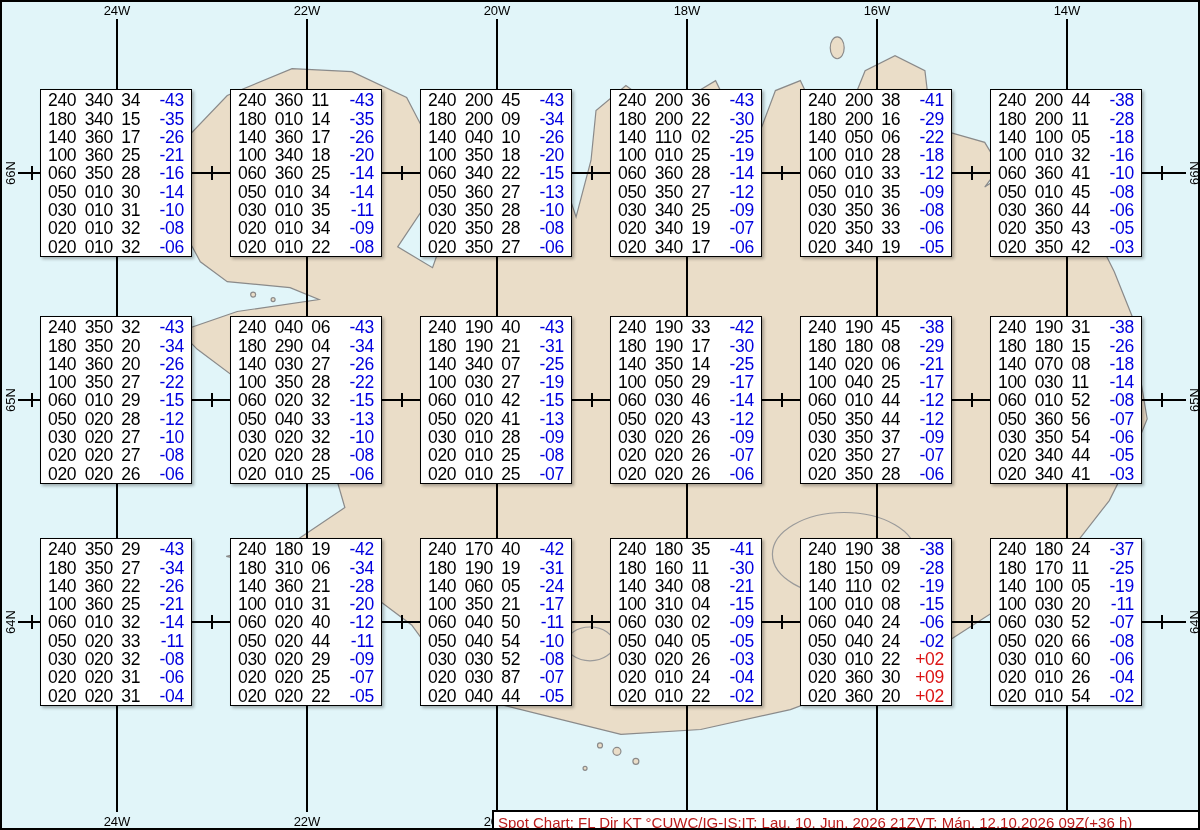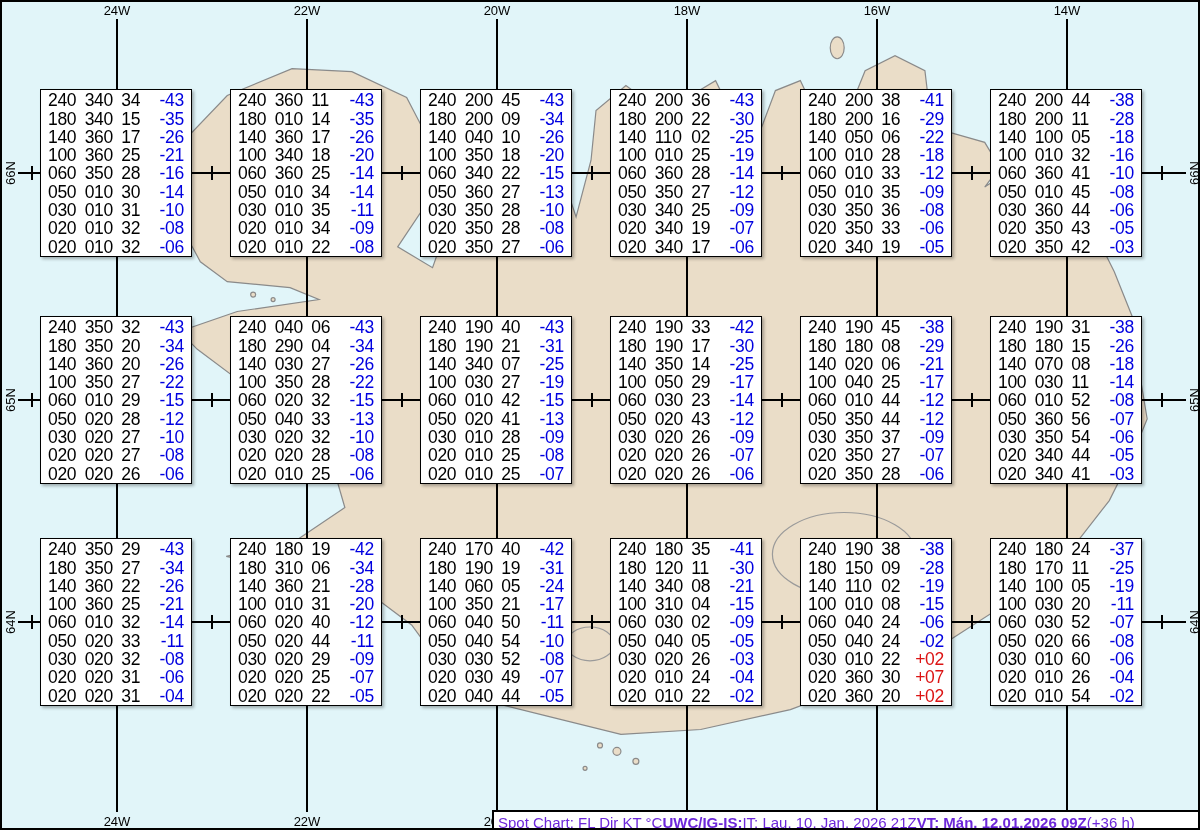--- a/index.html
+++ b/index.html
@@ -671,7 +671,7 @@
         <div class="spot-row">
           <div class="c-fl">060</div>
           <div class="c-dir">030</div>
-          <div class="c-kt">23</div>
+          <div class="c-kt">46</div>
           <div class="c-t neg">-14</div>
         </div>
         <div class="spot-row">

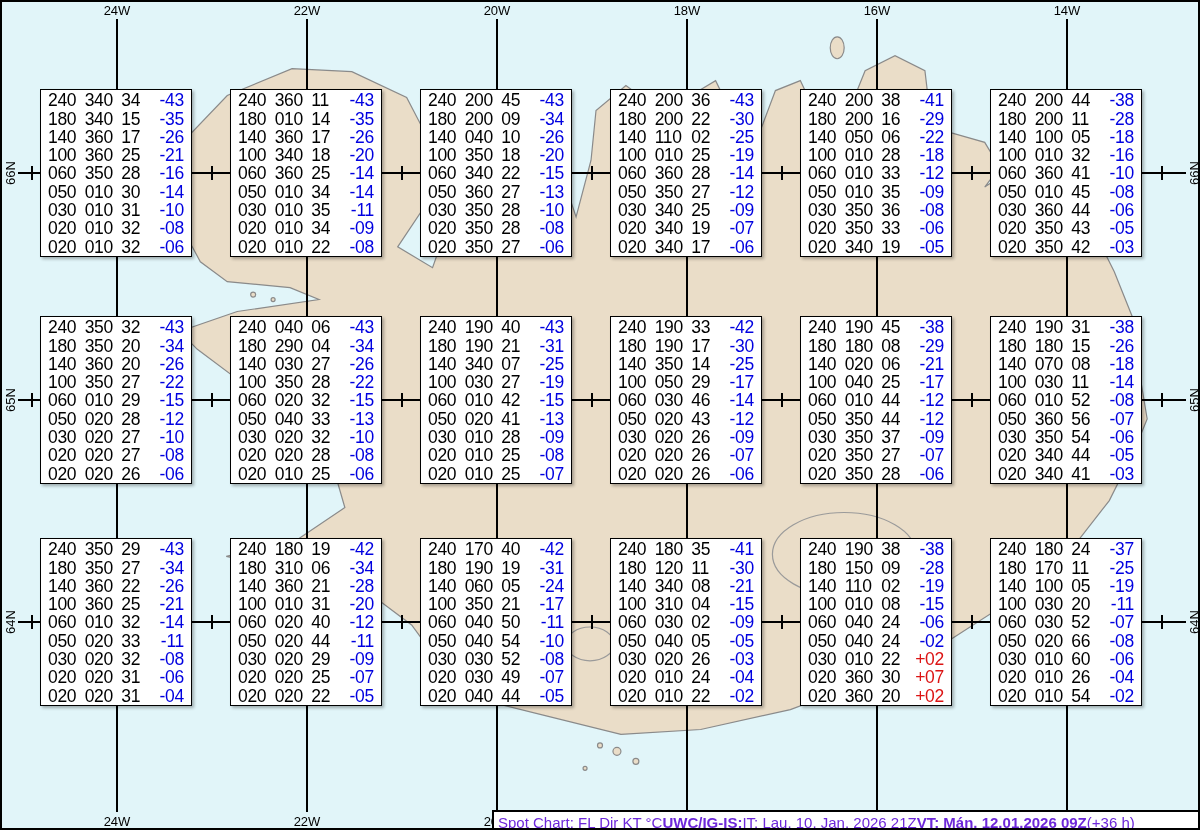--- a/index.html
+++ b/index.html
@@ -988,7 +988,7 @@
         </div>
         <div class="spot-row">
           <div class="c-fl">180</div>
-          <div class="c-dir">120</div>
+          <div class="c-dir">160</div>
           <div class="c-kt">11</div>
           <div class="c-t neg">-30</div>
         </div>

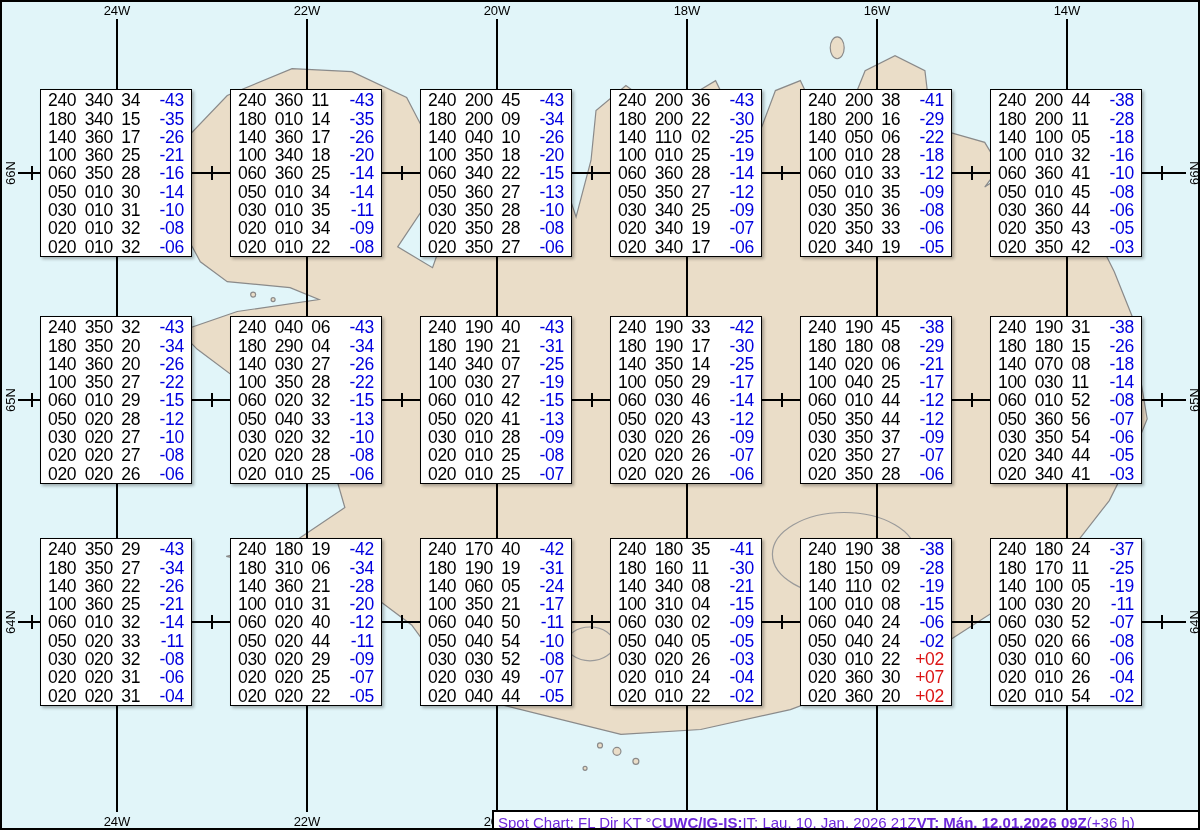--- a/index.html
+++ b/index.html
@@ -969,7 +969,7 @@
         <div class="spot-row">
           <div class="c-fl">020</div>
           <div class="c-dir">030</div>
-          <div class="c-kt">49</div>
+          <div class="c-kt">87</div>
           <div class="c-t neg">-07</div>
         </div>
         <div class="spot-row">

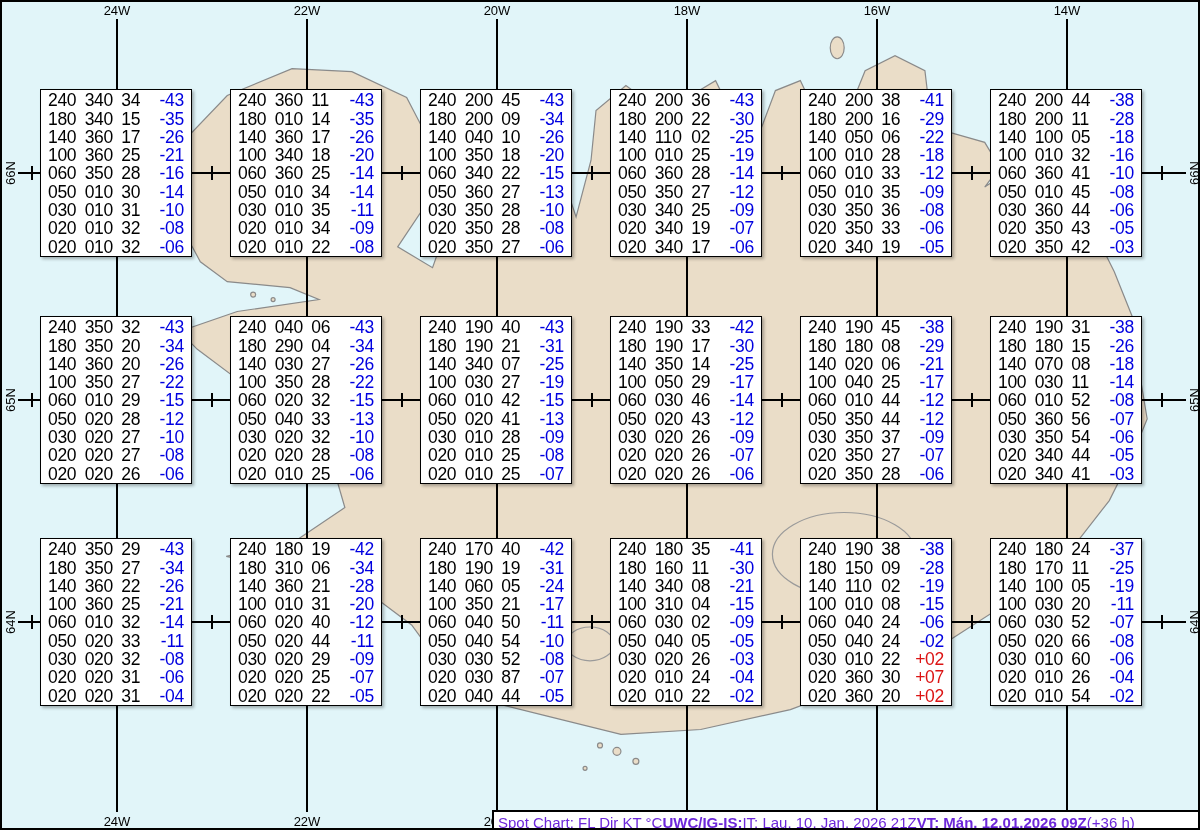--- a/index.html
+++ b/index.html
@@ -1082,7 +1082,7 @@
           <div class="c-fl">020</div>
           <div class="c-dir">360</div>
           <div class="c-kt">30</div>
-          <div class="c-t pos">+07</div>
+          <div class="c-t pos">+09</div>
         </div>
         <div class="spot-row">
           <div class="c-fl">020</div>

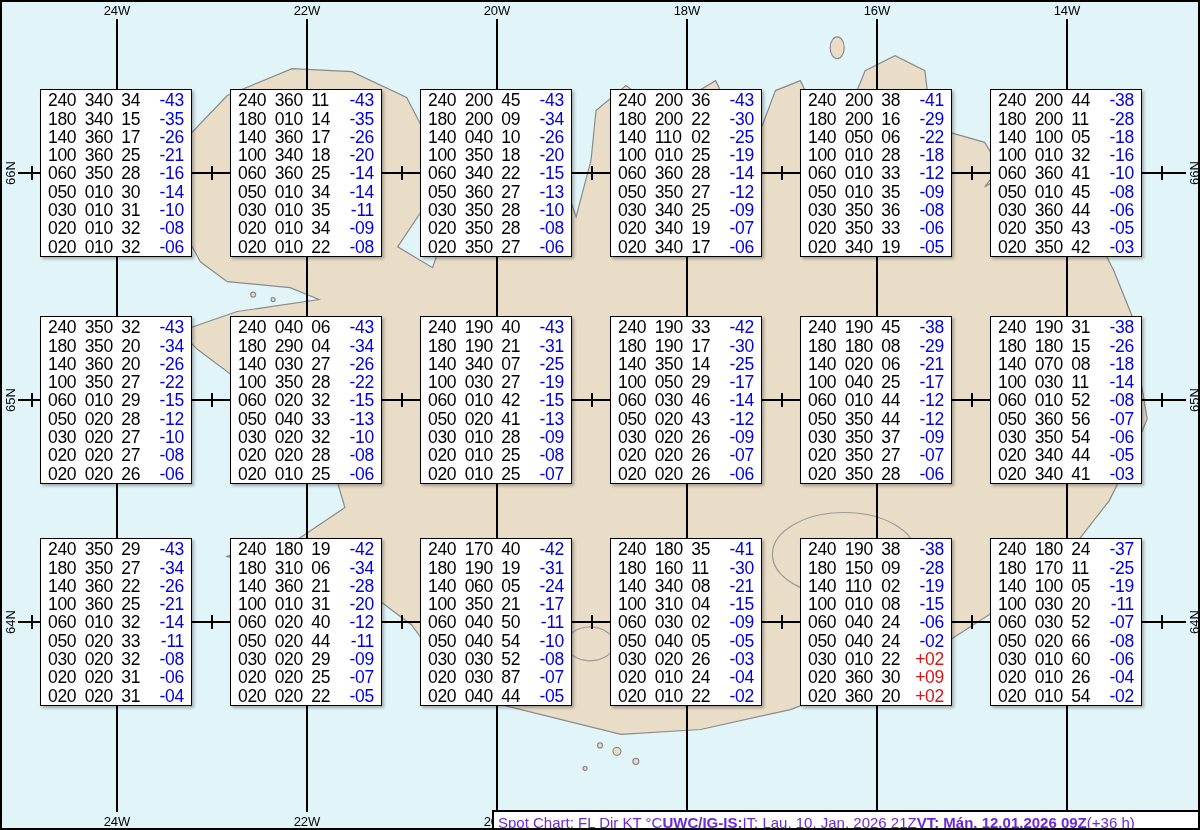--- a/index.html
+++ b/index.html
@@ -28,7 +28,7 @@
   #footer-bar{position:absolute;left:490px;top:808px;width:710px;height:22px;background:#fff;
               border-top:2px solid #000;border-left:2px solid #000;box-sizing:border-box;z-index:3;
               display:flex;align-items:center;padding-left:4px;white-space:nowrap;overflow:hidden;}
-  #footer-bar span{font-size:15px;color:#6d28d9;}
+  #footer-bar span{font-size:15px;color:#b91c1c;}
   #footer-bar span.b{font-weight:bold;}
 </style>
 </head>

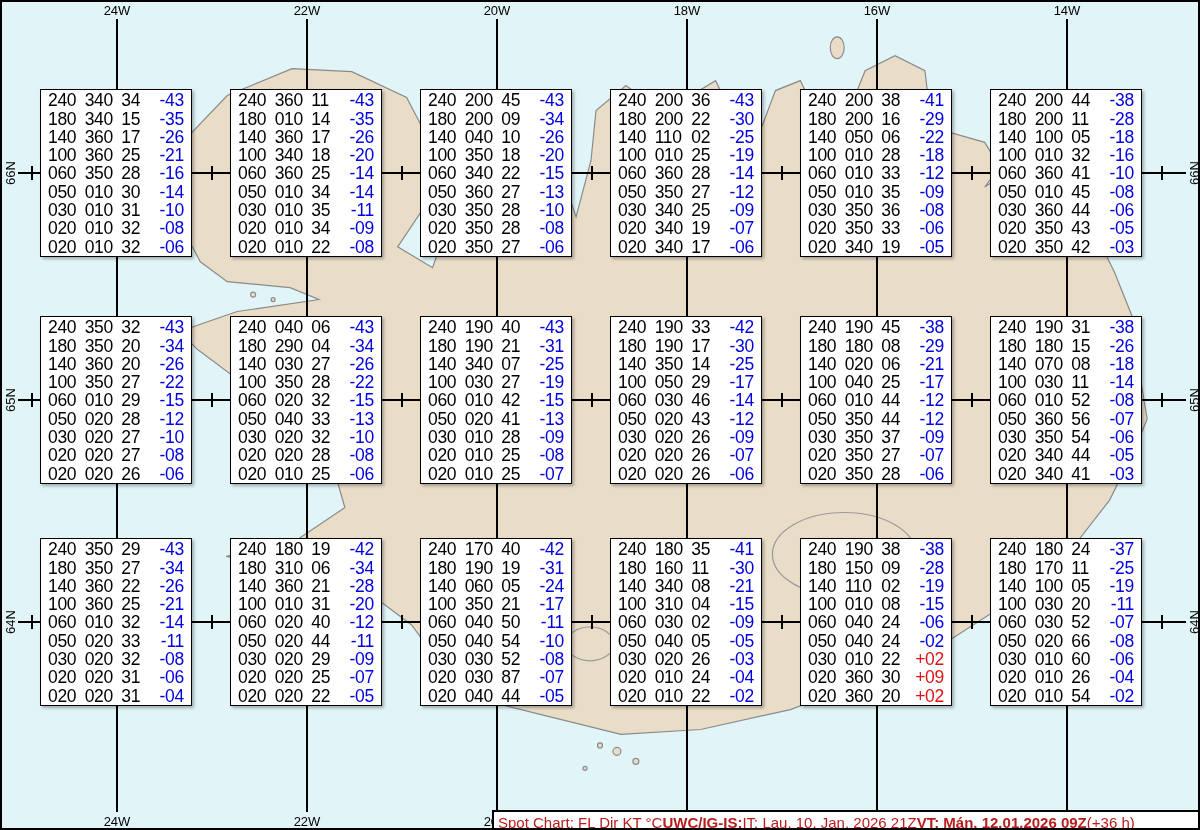--- a/index.html
+++ b/index.html
@@ -29,7 +29,7 @@
               border-top:2px solid #000;border-left:2px solid #000;box-sizing:border-box;z-index:3;
               display:flex;align-items:center;padding-left:4px;white-space:nowrap;overflow:hidden;}
   #footer-bar span{font-size:15px;color:#b91c1c;}
-  #footer-bar span.b{font-weight:bold;}
+  #footer-bar span.b{font-weight:normal;}
 </style>
 </head>
 <body>

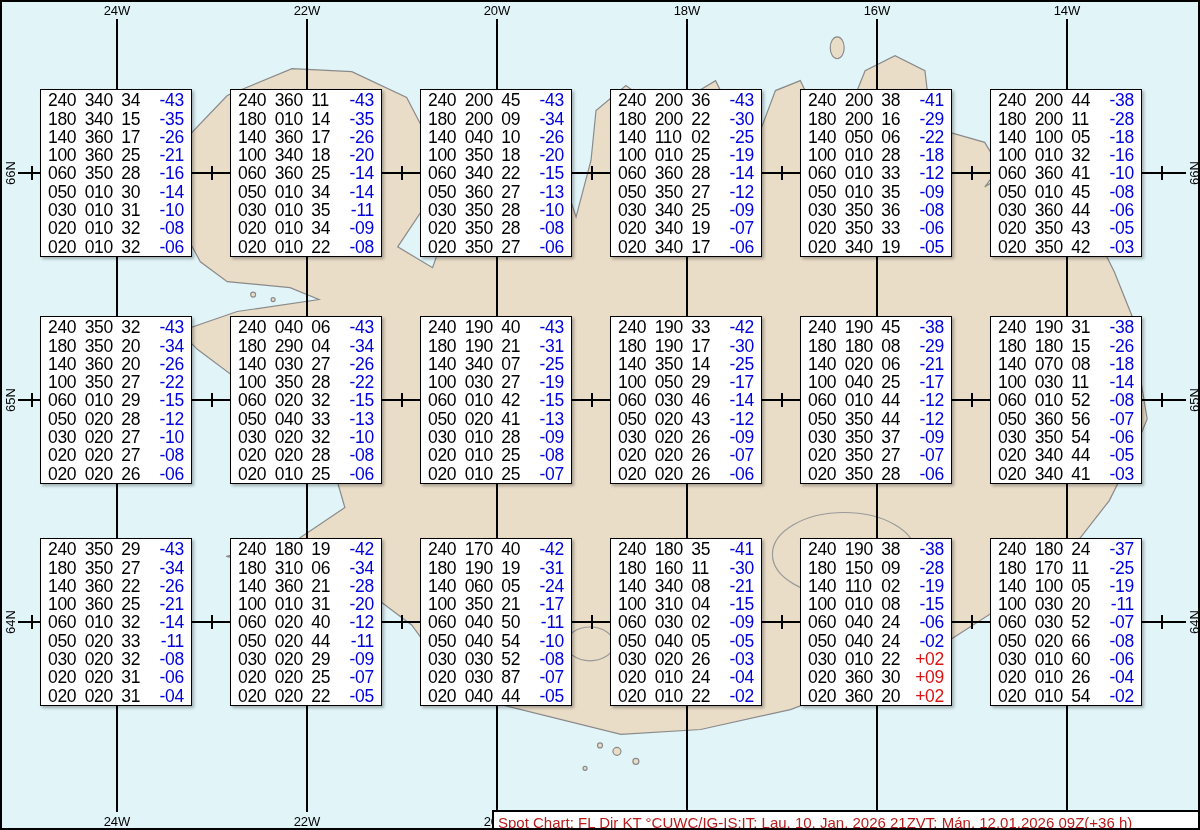--- a/index.html
+++ b/index.html
@@ -1152,7 +1152,7 @@
   <div id="footer-bar">
       <span>Spot Chart: FL Dir KT °C </span>
       <span class="b">UWC/IG-IS:</span>
-      <span> IT: Lau. 10. Jan. 2026 21Z </span>
+      <span> IT: Lau. 10. Jun. 2026 21Z </span>
       <span class="b">VT: Mán. 12.01.2026 09Z</span>
       <span> (+36 h)</span>
     </div>

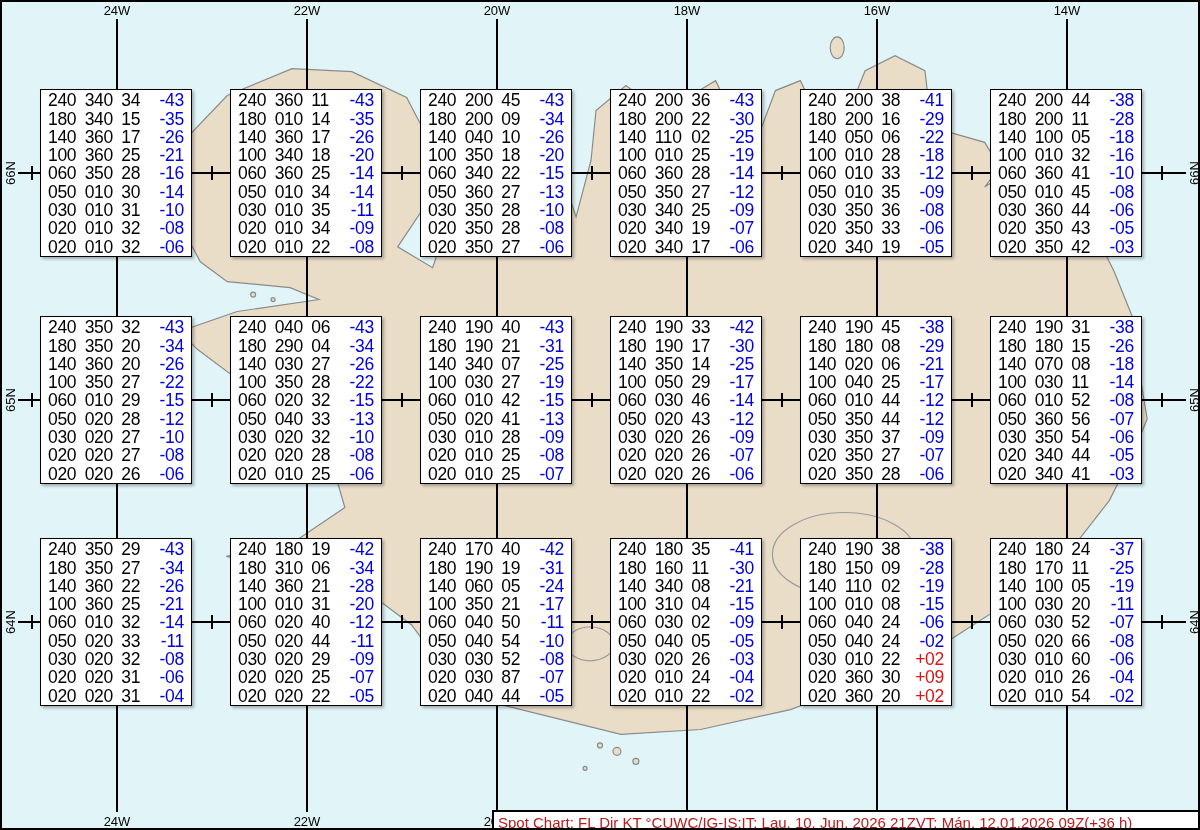--- a/index.html
+++ b/index.html
@@ -1153,7 +1153,7 @@
       <span>Spot Chart: FL Dir KT °C </span>
       <span class="b">UWC/IG-IS:</span>
       <span> IT: Lau. 10. Jun. 2026 21Z </span>
-      <span class="b">VT: Mán. 12.01.2026 09Z</span>
+      <span class="b">VT: Mán. 12.10.2026 09Z</span>
       <span> (+36 h)</span>
     </div>
 

